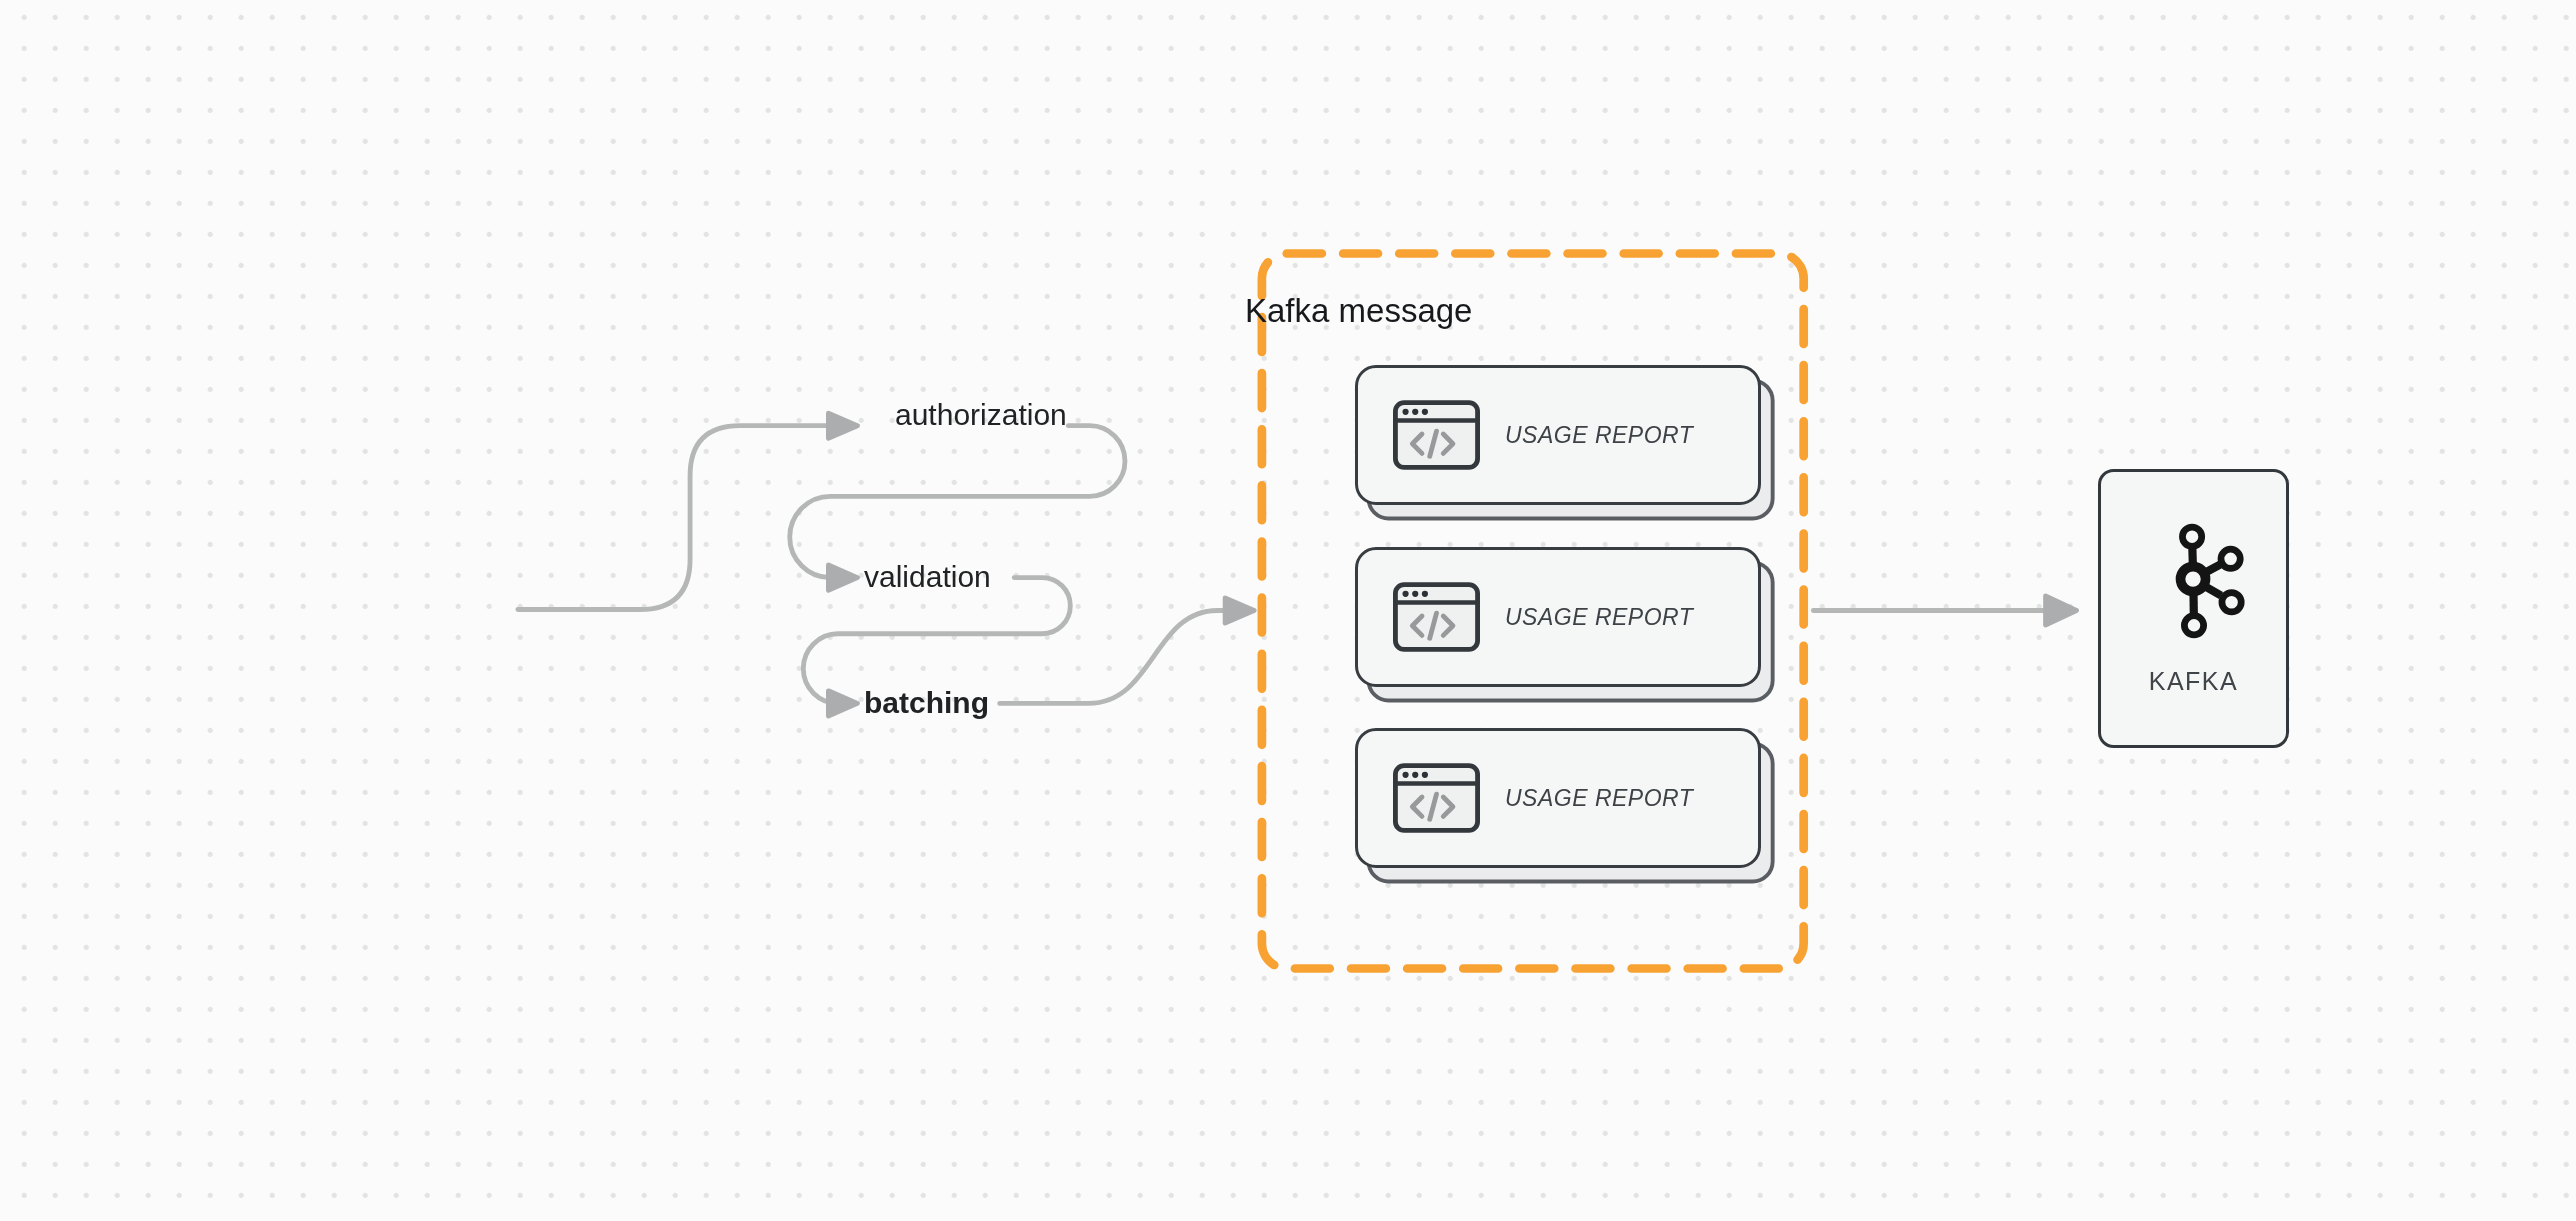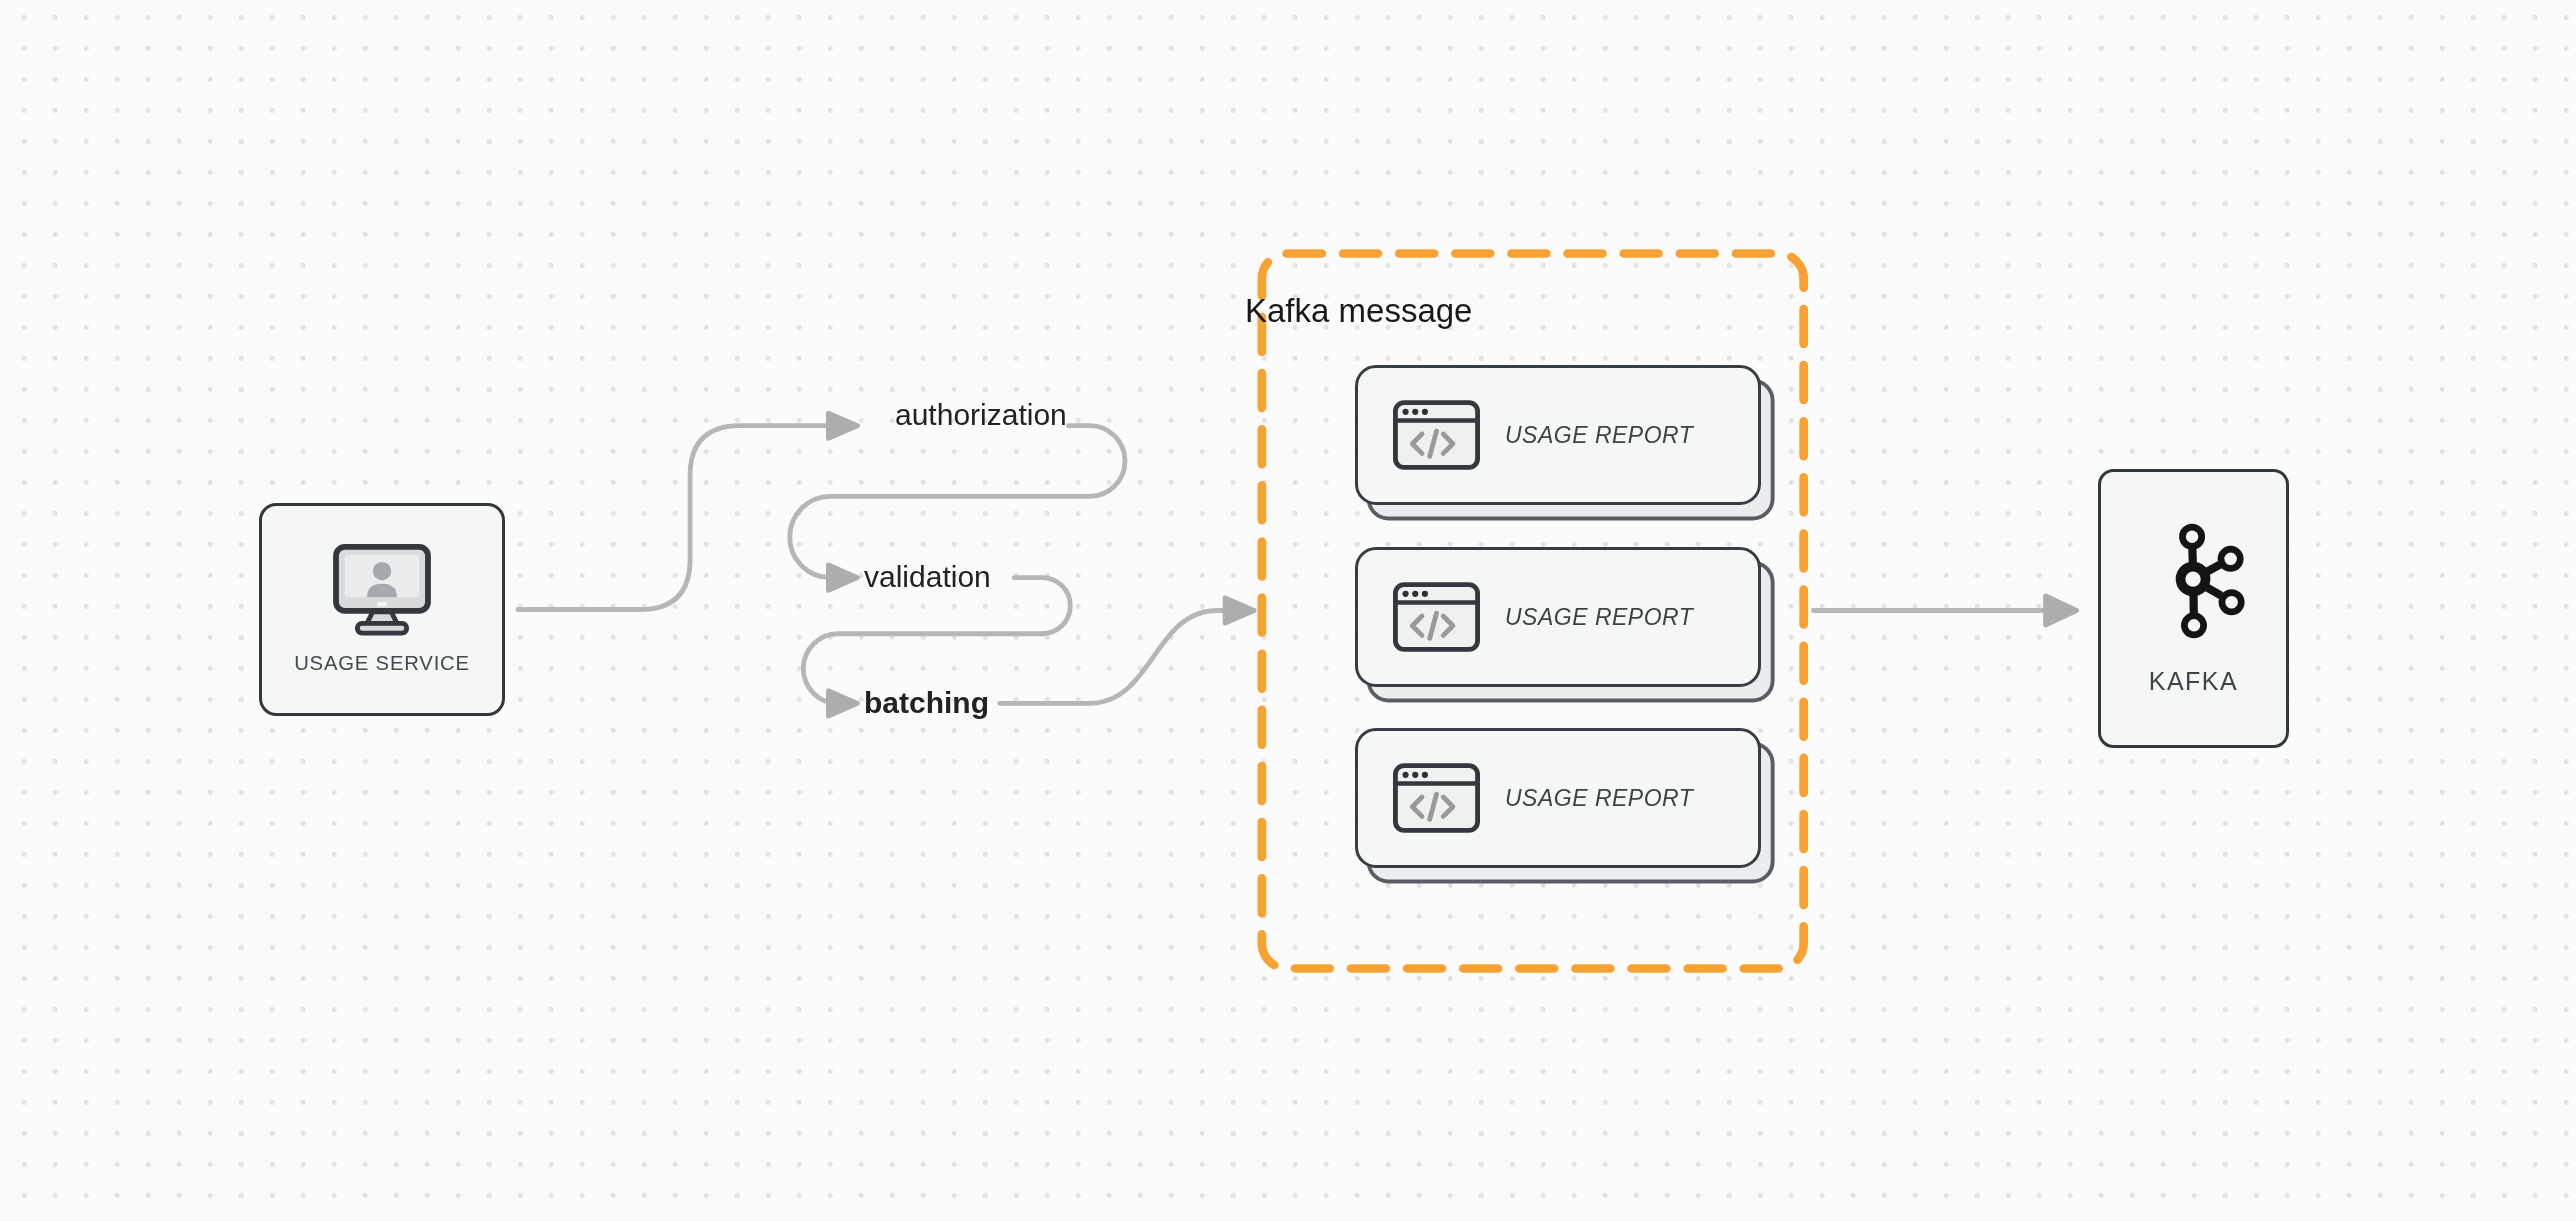--- a/index.html
+++ b/index.html
@@ -103,18 +103,6 @@
     </g>
   </svg>
 
-  <div class="node usage-service">
-    <svg width="98" height="92" viewBox="0 0 101 95">
-      <rect x="3" y="3" width="95" height="66" rx="9" fill="#d8dadb" stroke="#33383d" stroke-width="6"></rect>
-      <rect x="12" y="11" width="77" height="44" rx="3" fill="#ebeced"></rect>
-      <circle cx="50.5" cy="28" r="9.5" fill="#a7aaac"></circle>
-      <path d="M35 55 Q35 41 50.5 41 Q66 41 66 55 Z" fill="#a7aaac"></path>
-      <rect x="45" y="60" width="11" height="4.5" rx="2.2" fill="#f3f4f4"></rect>
-      <path d="M41 70 L60 70 L66 82 L35 82 Z" fill="#d8dadb" stroke="#33383d" stroke-width="5" stroke-linejoin="round"></path>
-      <rect x="25" y="82" width="51" height="10" rx="5" fill="#d8dadb" stroke="#33383d" stroke-width="5"></rect>
-    </svg>
-    <span class="node-label">USAGE SERVICE</span>
-  </div>
 
   <span class="step-label step-authorization">authorization</span>
   <span class="step-label step-validation">validation</span>

